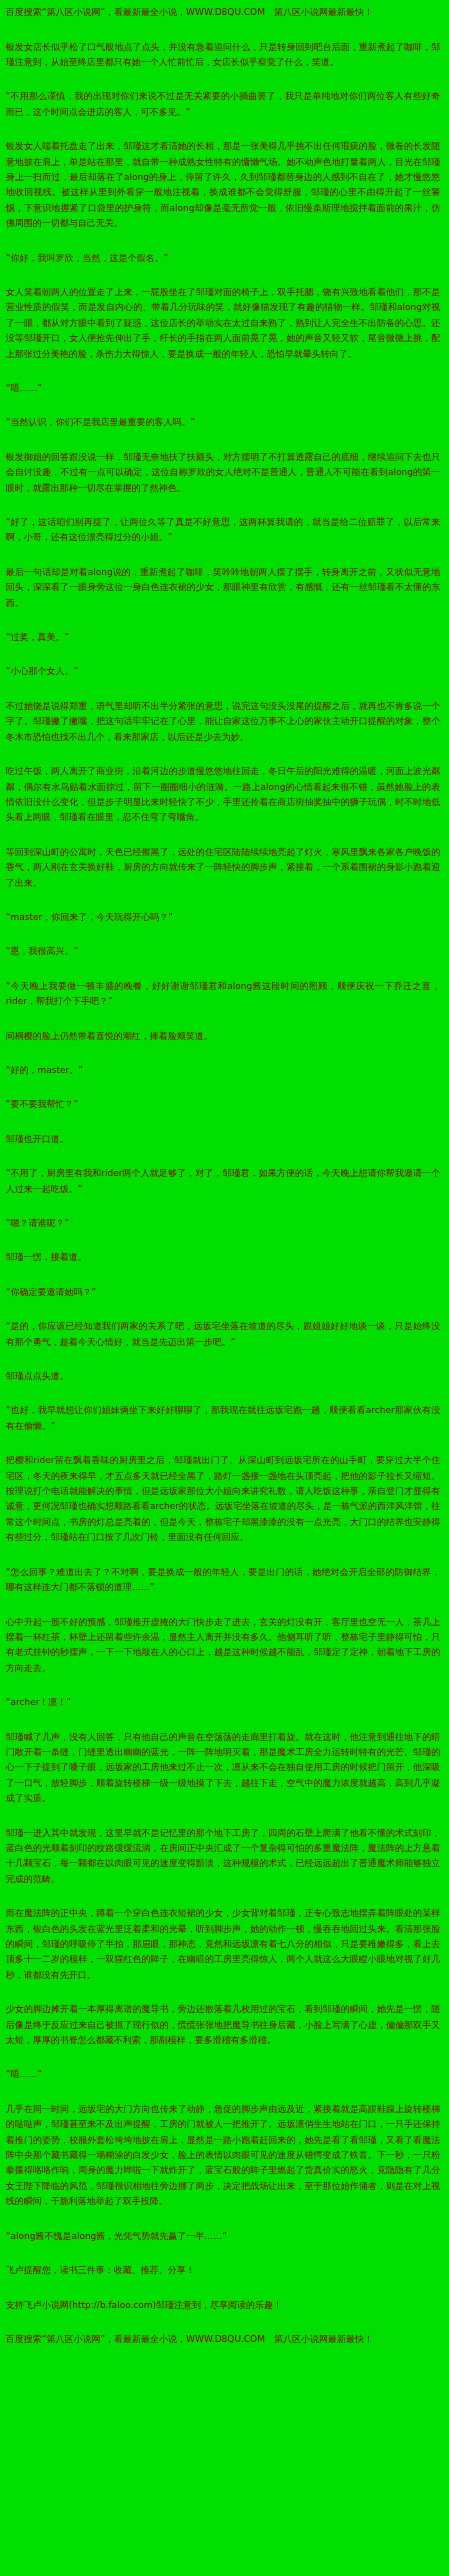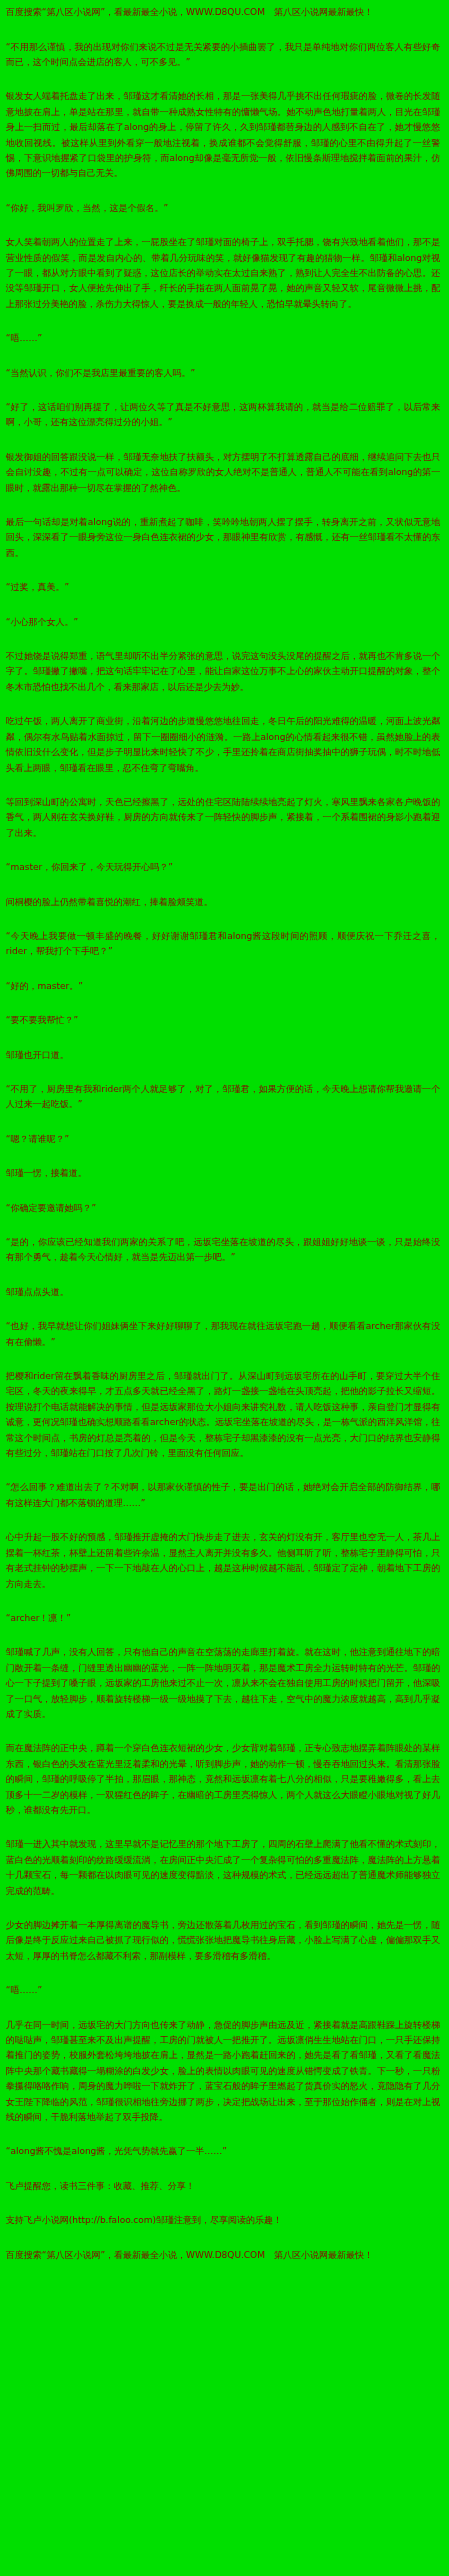--- a/index.html
+++ b/index.html
@@ -34,6 +34,7 @@
   <div class="line promo">百度搜索“第八区小说网”，看最新最全小说，WWW.D8QU.COM　第八区小说网最新最快！</div>
 
   <div id="content">
+      <p class="para">银发女店长似乎松了口气般地点了点头，并没有急着追问什么，只是转身回到吧台后面，重新煮起了咖啡，邹瑾注意到，从始至终店里都只有她一个人忙前忙后，女店长似乎察觉了什么，笑道。</p>
       <p class="para">“不用那么谨慎，我的出现对你们来说不过是无关紧要的小插曲罢了，我只是单纯地对你们两位客人有些好奇而已，这个时间点会进店的客人，可不多见。”</p>
       <p class="para">银发女人端着托盘走了出来，邹瑾这才看清她的长相，那是一张美得几乎挑不出任何瑕疵的脸，微卷的长发随意地披在肩上，单是站在那里，就自带一种成熟女性特有的慵懒气场。她不动声色地打量着两人，目光在邹瑾身上一扫而过，最后却落在了along的身上，停留了许久，久到邹瑾都替身边的人感到不自在了，她才慢悠悠地收回视线。被这样从里到外看穿一般地注视着，换成谁都不会觉得舒服，邹瑾的心里不由得升起了一丝警惕，下意识地握紧了口袋里的护身符，而along却像是毫无所觉一般，依旧慢条斯理地搅拌着面前的果汁，仿佛周围的一切都与自己无关。</p>
       <p class="para">“你好，我叫罗欣，当然，这是个假名。”</p>

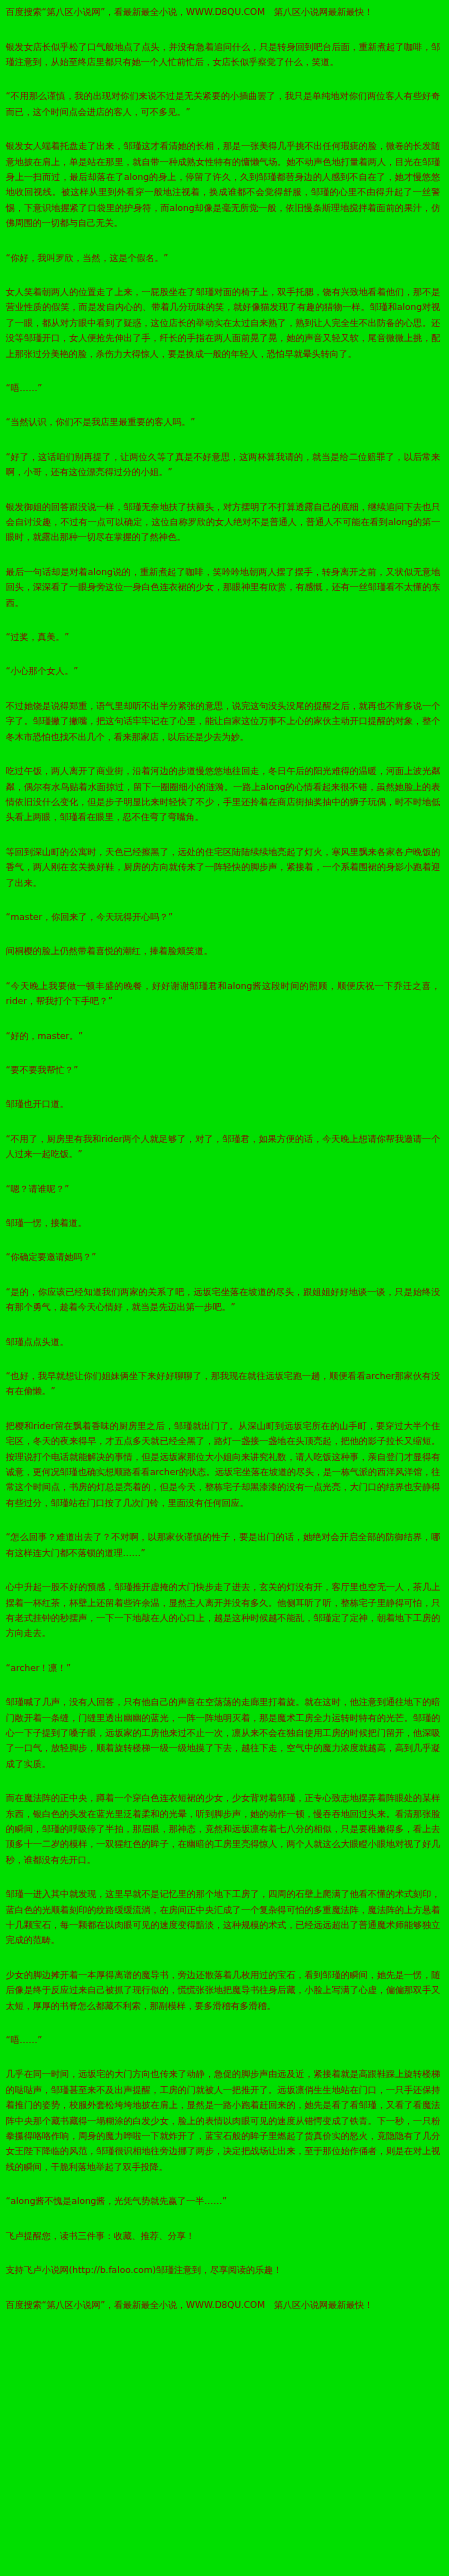--- a/index.html
+++ b/index.html
@@ -41,8 +41,8 @@
       <p class="para">女人笑着朝两人的位置走了上来，一屁股坐在了邹瑾对面的椅子上，双手托腮，饶有兴致地看着他们，那不是营业性质的假笑，而是发自内心的、带着几分玩味的笑，就好像猫发现了有趣的猎物一样。邹瑾和along对视了一眼，都从对方眼中看到了疑惑，这位店长的举动实在太过自来熟了，熟到让人完全生不出防备的心思。还没等邹瑾开口，女人便抢先伸出了手，纤长的手指在两人面前晃了晃，她的声音又轻又软，尾音微微上挑，配上那张过分美艳的脸，杀伤力大得惊人，要是换成一般的年轻人，恐怕早就晕头转向了。</p>
       <p class="para">“唔……”</p>
       <p class="para">“当然认识，你们不是我店里最重要的客人吗。”</p>
+      <p class="para">银发御姐的回答跟没说一样，邹瑾无奈地扶了扶额头，对方摆明了不打算透露自己的底细，继续追问下去也只会自讨没趣，不过有一点可以确定，这位自称罗欣的女人绝对不是普通人，普通人不可能在看到along的第一眼时，就露出那种一切尽在掌握的了然神色。</p>
       <p class="para">“好了，这话咱们别再提了，让两位久等了真是不好意思，这两杯算我请的，就当是给二位赔罪了，以后常来啊，小哥，还有这位漂亮得过分的小姐。”</p>
-      <p class="para">银发御姐的回答跟没说一样，邹瑾无奈地扶了扶额头，对方摆明了不打算透露自己的底细，继续追问下去也只会自讨没趣，不过有一点可以确定，这位自称罗欣的女人绝对不是普通人，普通人不可能在看到along的第一眼时，就露出那种一切尽在掌握的了然神色。</p>
       <p class="para">最后一句话却是对着along说的，重新煮起了咖啡，笑吟吟地朝两人摆了摆手，转身离开之前，又状似无意地回头，深深看了一眼身旁这位一身白色连衣裙的少女，那眼神里有欣赏，有感慨，还有一丝邹瑾看不太懂的东西。</p>
       <p class="para">“过奖，真美。”</p>
       <p class="para">“小心那个女人。”</p>

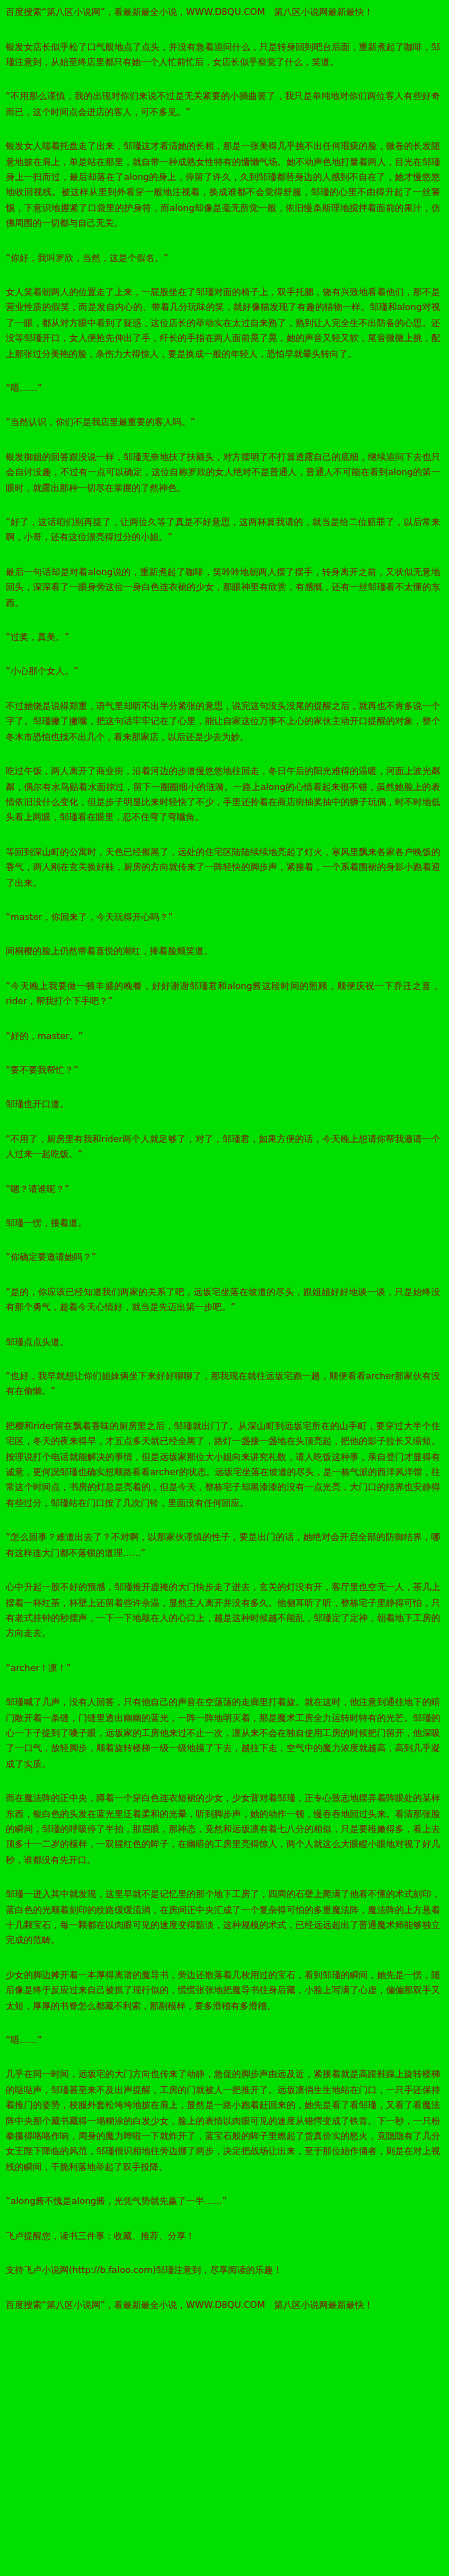--- a/index.html
+++ b/index.html
@@ -50,6 +50,7 @@
       <p class="para">吃过午饭，两人离开了商业街，沿着河边的步道慢悠悠地往回走，冬日午后的阳光难得的温暖，河面上波光粼粼，偶尔有水鸟贴着水面掠过，留下一圈圈细小的涟漪。一路上along的心情看起来很不错，虽然她脸上的表情依旧没什么变化，但是步子明显比来时轻快了不少，手里还拎着在商店街抽奖抽中的狮子玩偶，时不时地低头看上两眼，邹瑾看在眼里，忍不住弯了弯嘴角。</p>
       <p class="para">等回到深山町的公寓时，天色已经擦黑了，远处的住宅区陆陆续续地亮起了灯火，寒风里飘来各家各户晚饭的香气，两人刚在玄关换好鞋，厨房的方向就传来了一阵轻快的脚步声，紧接着，一个系着围裙的身影小跑着迎了出来。</p>
       <p class="para">“master，你回来了，今天玩得开心吗？”</p>
+      <p class="para">“恩，我很高兴。”</p>
       <p class="para">间桐樱的脸上仍然带着喜悦的潮红，捧着脸颊笑道。</p>
       <p class="para">“今天晚上我要做一顿丰盛的晚餐，好好谢谢邹瑾君和along酱这段时间的照顾，顺便庆祝一下乔迁之喜，rider，帮我打个下手吧？”</p>
       <p class="para">“好的，master。”</p>

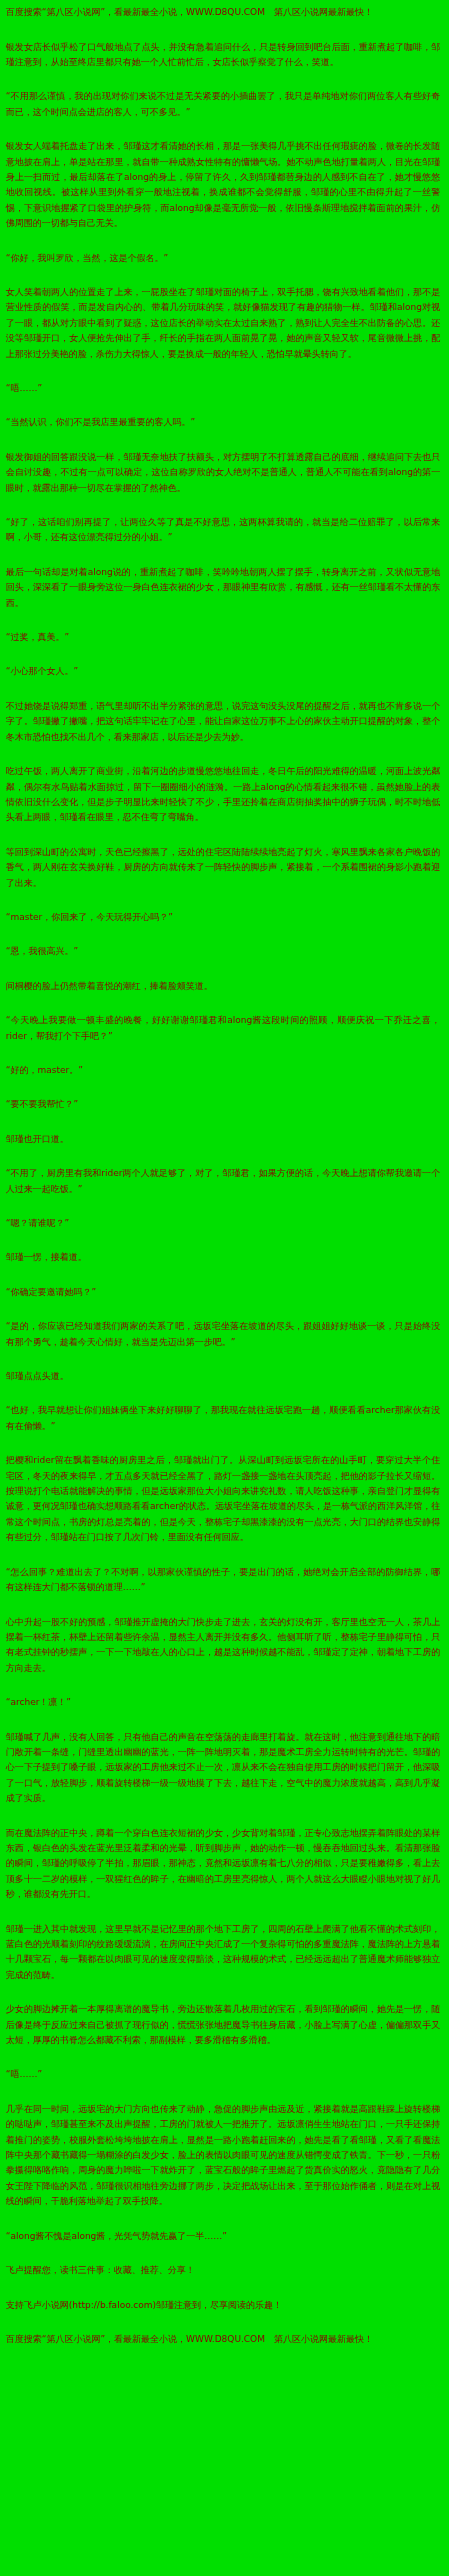--- a/index.html
+++ b/index.html
@@ -51,8 +51,8 @@
       <p class="para">等回到深山町的公寓时，天色已经擦黑了，远处的住宅区陆陆续续地亮起了灯火，寒风里飘来各家各户晚饭的香气，两人刚在玄关换好鞋，厨房的方向就传来了一阵轻快的脚步声，紧接着，一个系着围裙的身影小跑着迎了出来。</p>
       <p class="para">“master，你回来了，今天玩得开心吗？”</p>
       <p class="para">“恩，我很高兴。”</p>
+      <p class="para">“今天晚上我要做一顿丰盛的晚餐，好好谢谢邹瑾君和along酱这段时间的照顾，顺便庆祝一下乔迁之喜，rider，帮我打个下手吧？”</p>
       <p class="para">间桐樱的脸上仍然带着喜悦的潮红，捧着脸颊笑道。</p>
-      <p class="para">“今天晚上我要做一顿丰盛的晚餐，好好谢谢邹瑾君和along酱这段时间的照顾，顺便庆祝一下乔迁之喜，rider，帮我打个下手吧？”</p>
       <p class="para">“好的，master。”</p>
       <p class="para">“要不要我帮忙？”</p>
       <p class="para">邹瑾也开口道。</p>

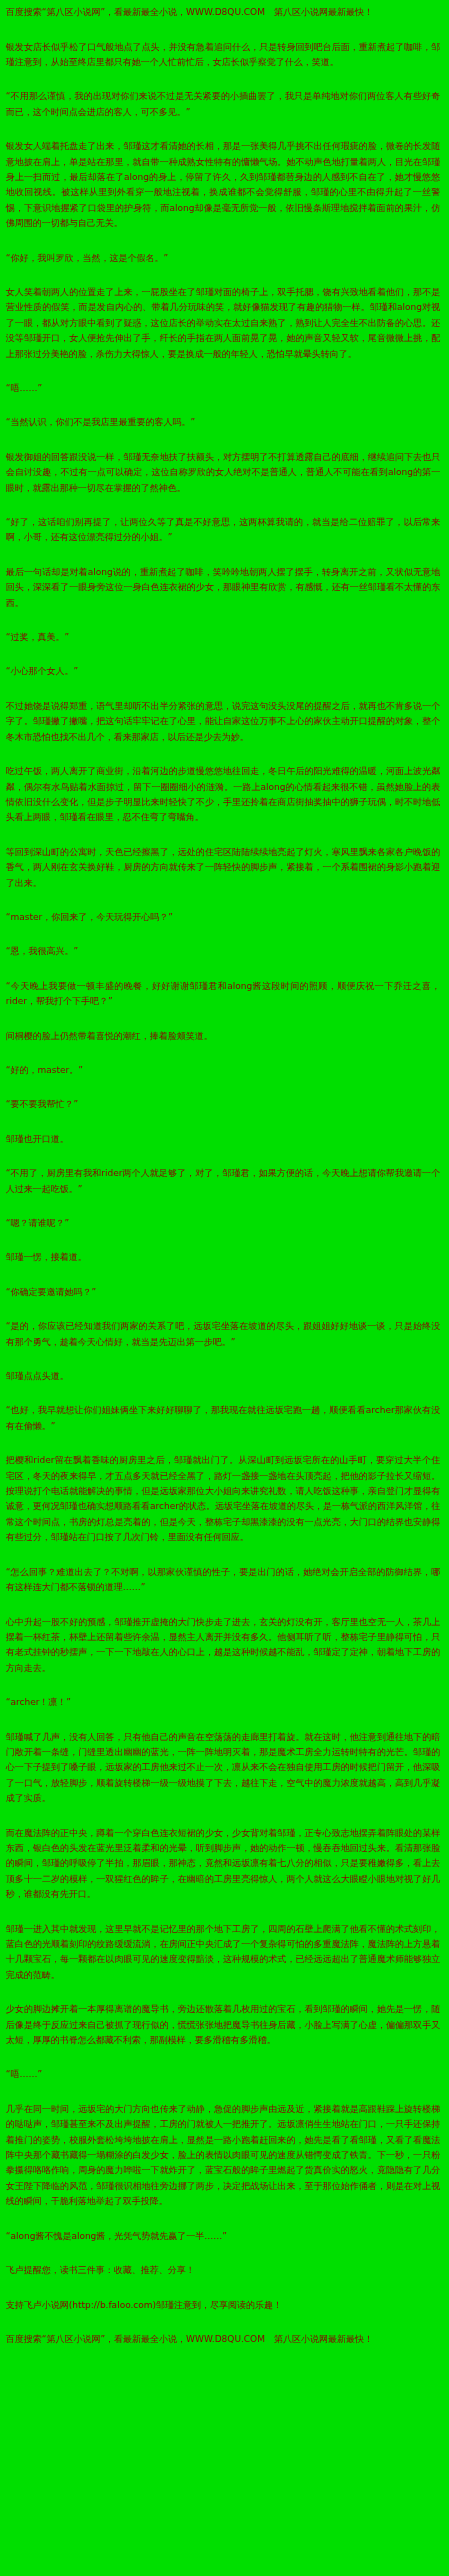--- a/index.html
+++ b/index.html
@@ -64,7 +64,7 @@
       <p class="para">邹瑾点点头道。</p>
       <p class="para">“也好，我早就想让你们姐妹俩坐下来好好聊聊了，那我现在就往远坂宅跑一趟，顺便看看archer那家伙有没有在偷懒。”</p>
       <p class="para">把樱和rider留在飘着香味的厨房里之后，邹瑾就出门了。从深山町到远坂宅所在的山手町，要穿过大半个住宅区，冬天的夜来得早，才五点多天就已经全黑了，路灯一盏接一盏地在头顶亮起，把他的影子拉长又缩短。按理说打个电话就能解决的事情，但是远坂家那位大小姐向来讲究礼数，请人吃饭这种事，亲自登门才显得有诚意，更何况邹瑾也确实想顺路看看archer的状态。远坂宅坐落在坡道的尽头，是一栋气派的西洋风洋馆，往常这个时间点，书房的灯总是亮着的，但是今天，整栋宅子却黑漆漆的没有一点光亮，大门口的结界也安静得有些过分，邹瑾站在门口按了几次门铃，里面没有任何回应。</p>
-      <p class="para">“怎么回事？难道出去了？不对啊，以那家伙谨慎的性子，要是出门的话，她绝对会开启全部的防御结界，哪有这样连大门都不落锁的道理……”</p>
+      <p class="para">“怎么回事？难道出去了？不对啊，要是换成一般的年轻人，要是出门的话，她绝对会开启全部的防御结界，哪有这样连大门都不落锁的道理……”</p>
       <p class="para">心中升起一股不好的预感，邹瑾推开虚掩的大门快步走了进去，玄关的灯没有开，客厅里也空无一人，茶几上摆着一杯红茶，杯壁上还留着些许余温，显然主人离开并没有多久。他侧耳听了听，整栋宅子里静得可怕，只有老式挂钟的秒摆声，一下一下地敲在人的心口上，越是这种时候越不能乱，邹瑾定了定神，朝着地下工房的方向走去。</p>
       <p class="para">“archer！凛！”</p>
       <p class="para">邹瑾喊了几声，没有人回答，只有他自己的声音在空荡荡的走廊里打着旋。就在这时，他注意到通往地下的暗门敞开着一条缝，门缝里透出幽幽的蓝光，一阵一阵地明灭着，那是魔术工房全力运转时特有的光芒。邹瑾的心一下子提到了嗓子眼，远坂家的工房他来过不止一次，凛从来不会在独自使用工房的时候把门留开，他深吸了一口气，放轻脚步，顺着旋转楼梯一级一级地摸了下去，越往下走，空气中的魔力浓度就越高，高到几乎凝成了实质。</p>

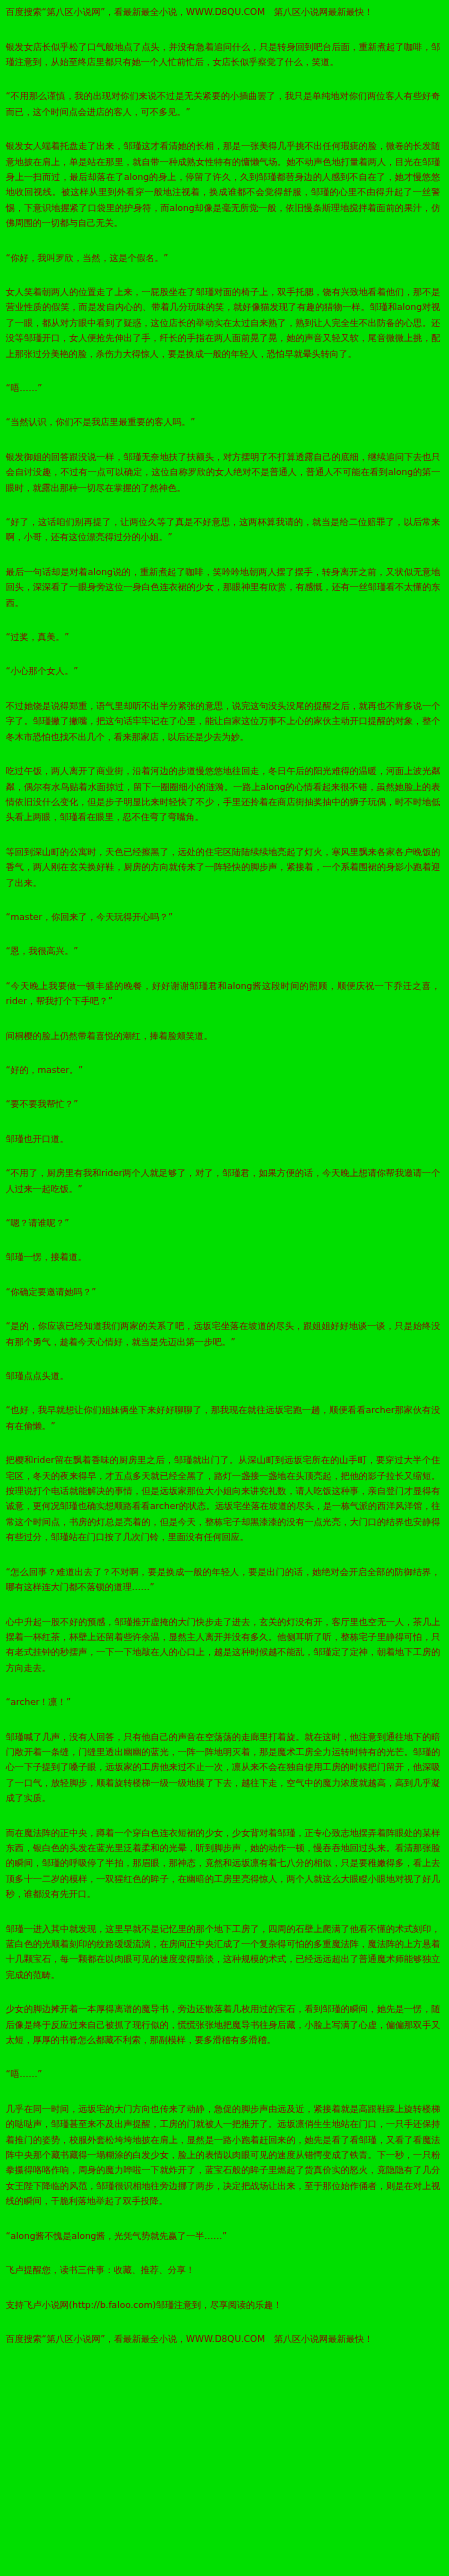--- a/index.html
+++ b/index.html
@@ -68,8 +68,8 @@
       <p class="para">心中升起一股不好的预感，邹瑾推开虚掩的大门快步走了进去，玄关的灯没有开，客厅里也空无一人，茶几上摆着一杯红茶，杯壁上还留着些许余温，显然主人离开并没有多久。他侧耳听了听，整栋宅子里静得可怕，只有老式挂钟的秒摆声，一下一下地敲在人的心口上，越是这种时候越不能乱，邹瑾定了定神，朝着地下工房的方向走去。</p>
       <p class="para">“archer！凛！”</p>
       <p class="para">邹瑾喊了几声，没有人回答，只有他自己的声音在空荡荡的走廊里打着旋。就在这时，他注意到通往地下的暗门敞开着一条缝，门缝里透出幽幽的蓝光，一阵一阵地明灭着，那是魔术工房全力运转时特有的光芒。邹瑾的心一下子提到了嗓子眼，远坂家的工房他来过不止一次，凛从来不会在独自使用工房的时候把门留开，他深吸了一口气，放轻脚步，顺着旋转楼梯一级一级地摸了下去，越往下走，空气中的魔力浓度就越高，高到几乎凝成了实质。</p>
+      <p class="para">邹瑾一进入其中就发现，这里早就不是记忆里的那个地下工房了，四周的石壁上爬满了他看不懂的术式刻印，蓝白色的光顺着刻印的纹路缓缓流淌，在房间正中央汇成了一个复杂得可怕的多重魔法阵，魔法阵的上方悬着十几颗宝石，每一颗都在以肉眼可见的速度变得黯淡，这种规模的术式，已经远远超出了普通魔术师能够独立完成的范畴。</p>
       <p class="para">而在魔法阵的正中央，蹲着一个穿白色连衣短裙的少女，少女背对着邹瑾，正专心致志地摆弄着阵眼处的某样东西，银白色的头发在蓝光里泛着柔和的光晕，听到脚步声，她的动作一顿，慢吞吞地回过头来。看清那张脸的瞬间，邹瑾的呼吸停了半拍，那眉眼，那神态，竟然和远坂凛有着七八分的相似，只是要稚嫩得多，看上去顶多十一二岁的模样，一双猩红色的眸子，在幽暗的工房里亮得惊人，两个人就这么大眼瞪小眼地对视了好几秒，谁都没有先开口。</p>
-      <p class="para">邹瑾一进入其中就发现，这里早就不是记忆里的那个地下工房了，四周的石壁上爬满了他看不懂的术式刻印，蓝白色的光顺着刻印的纹路缓缓流淌，在房间正中央汇成了一个复杂得可怕的多重魔法阵，魔法阵的上方悬着十几颗宝石，每一颗都在以肉眼可见的速度变得黯淡，这种规模的术式，已经远远超出了普通魔术师能够独立完成的范畴。</p>
       <p class="para">少女的脚边摊开着一本厚得离谱的魔导书，旁边还散落着几枚用过的宝石，看到邹瑾的瞬间，她先是一愣，随后像是终于反应过来自己被抓了现行似的，慌慌张张地把魔导书往身后藏，小脸上写满了心虚，偏偏那双手又太短，厚厚的书脊怎么都藏不利索，那副模样，要多滑稽有多滑稽。</p>
       <p class="para">“唔……”</p>
       <p class="para">几乎在同一时间，远坂宅的大门方向也传来了动静，急促的脚步声由远及近，紧接着就是高跟鞋踩上旋转楼梯的哒哒声，邹瑾甚至来不及出声提醒，工房的门就被人一把推开了。远坂凛俏生生地站在门口，一只手还保持着推门的姿势，校服外套松垮垮地披在肩上，显然是一路小跑着赶回来的，她先是看了看邹瑾，又看了看魔法阵中央那个藏书藏得一塌糊涂的白发少女，脸上的表情以肉眼可见的速度从错愕变成了铁青。下一秒，一只粉拳攥得咯咯作响，周身的魔力哗啦一下就炸开了，蓝宝石般的眸子里燃起了货真价实的怒火，竟隐隐有了几分女王陛下降临的风范，邹瑾很识相地往旁边挪了两步，决定把战场让出来，至于那位始作俑者，则是在对上视线的瞬间，干脆利落地举起了双手投降。</p>

